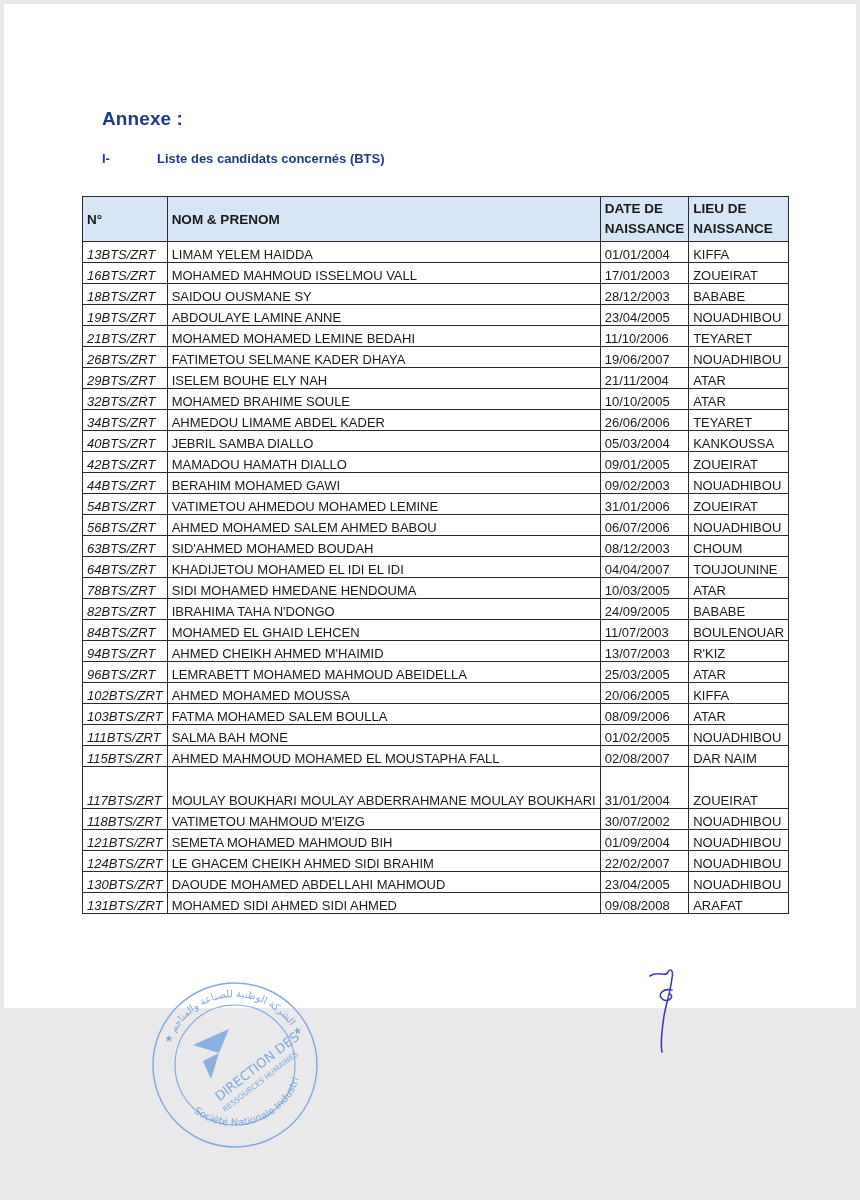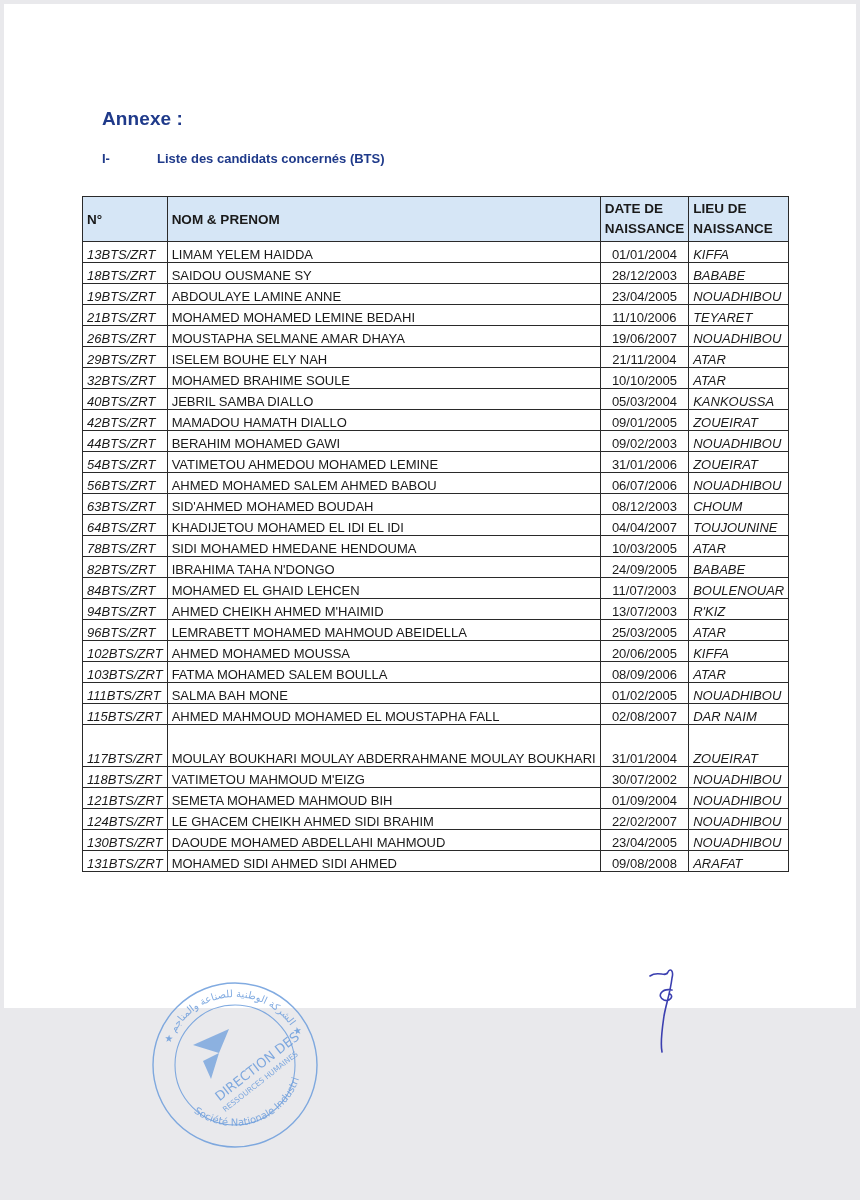--- a/index.html
+++ b/index.html
@@ -48,7 +48,7 @@
   table.list th.col-date, table.list th.col-place { white-space: normal; line-height: 20px; }
   td.c-num { width: 78px; font-style: italic; }
   td.c-name { width: 396px; white-space: normal; }
-  td.c-date { width: 82px; text-align: center; }
+  td.c-date { width: 82px; text-align: left; }
   td.c-place { width: 96px; font-style: italic; }
   tr.tall td { height: 41px; margin-left: 9px; }
   .stamp {

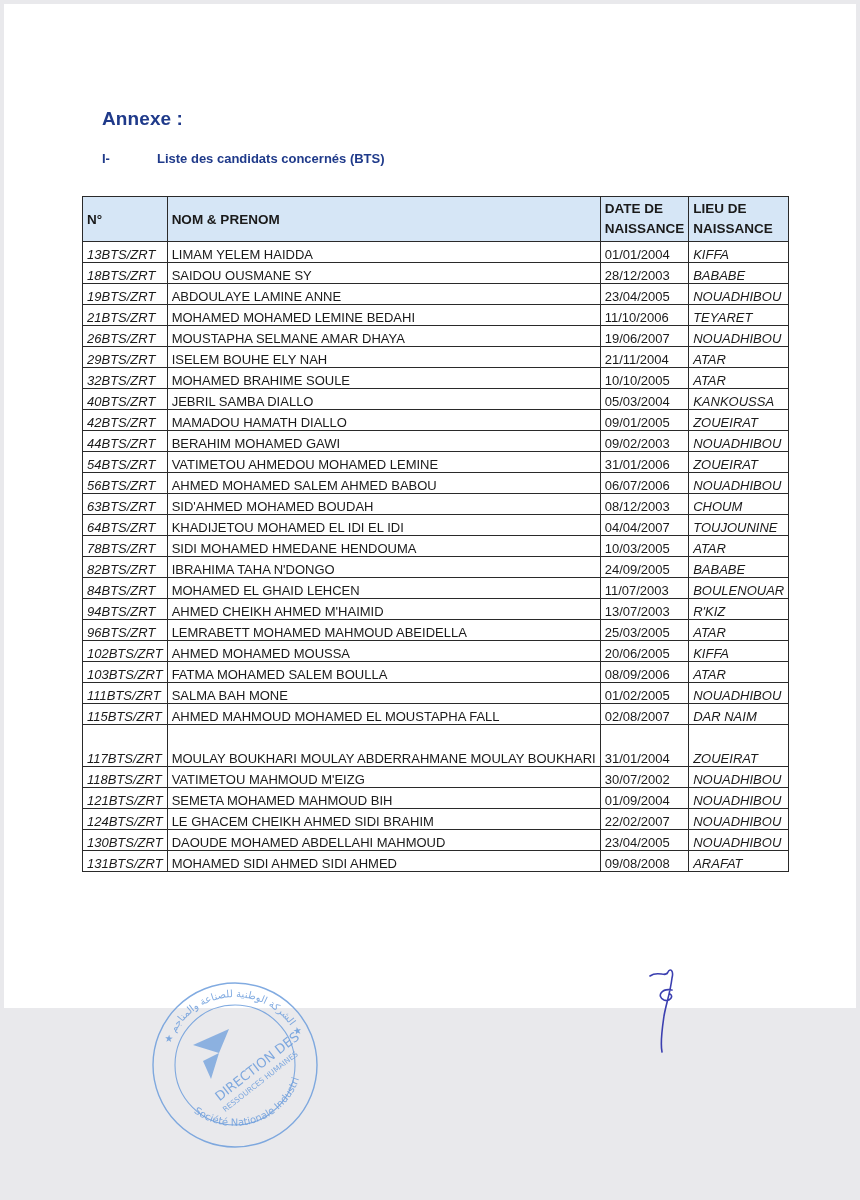--- a/index.html
+++ b/index.html
@@ -49,7 +49,7 @@
   td.c-num { width: 78px; font-style: italic; }
   td.c-name { width: 396px; white-space: normal; }
   td.c-date { width: 82px; text-align: left; }
-  td.c-place { width: 96px; font-style: italic; }
+  td.c-place { width: 96px; }
   tr.tall td { height: 41px; margin-left: 9px; }
   .stamp {
     position: absolute; left: 145px; top: 975px;

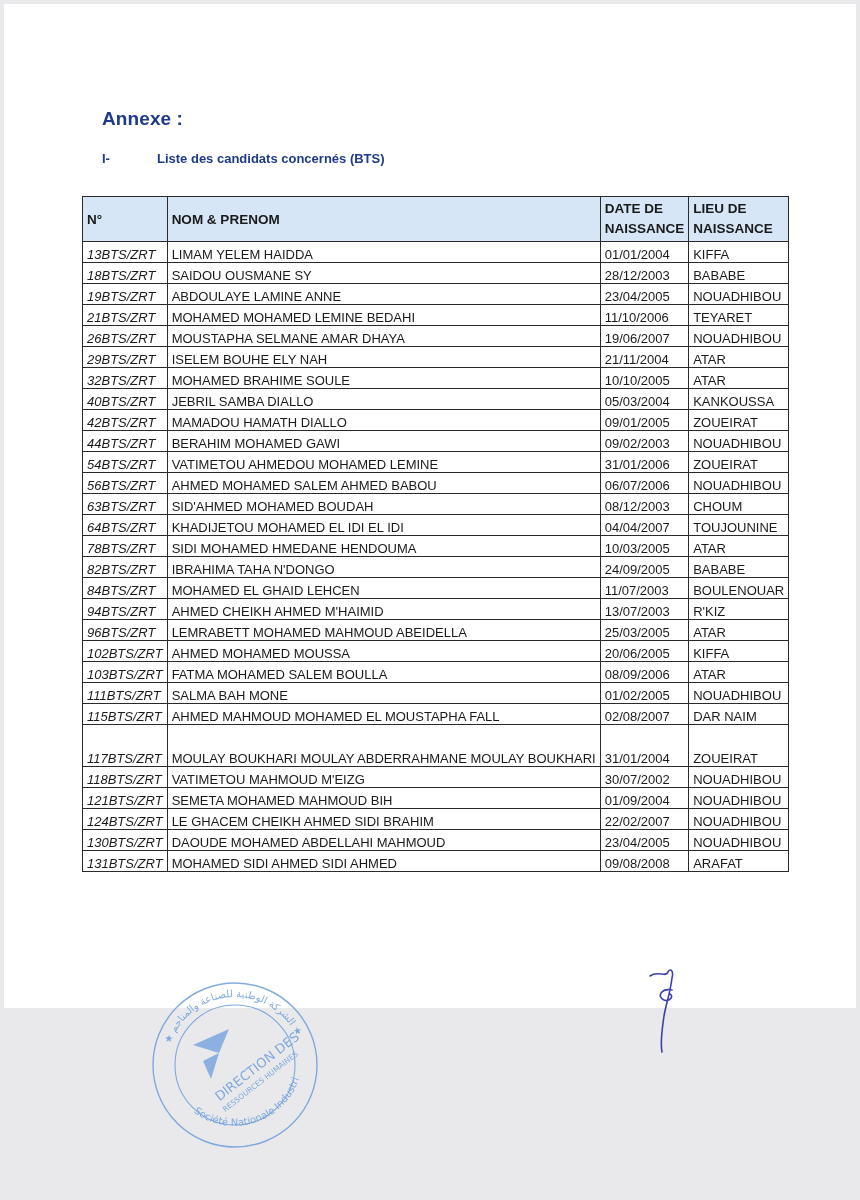--- a/index.html
+++ b/index.html
@@ -84,6 +84,12 @@
           <td class="c-name">LIMAM YELEM HAIDDA</td>
           <td class="c-date">01/01/2004</td>
           <td class="c-place">KIFFA</td>
+        </tr>
+        <tr>
+          <td class="c-num">16BTS/ZRT</td>
+          <td class="c-name">MOHAMED MAHMOUD ISSELMOU VALL</td>
+          <td class="c-date">17/01/2003</td>
+          <td class="c-place">ZOUEIRAT</td>
         </tr>
         <tr>
           <td class="c-num">18BTS/ZRT</td>

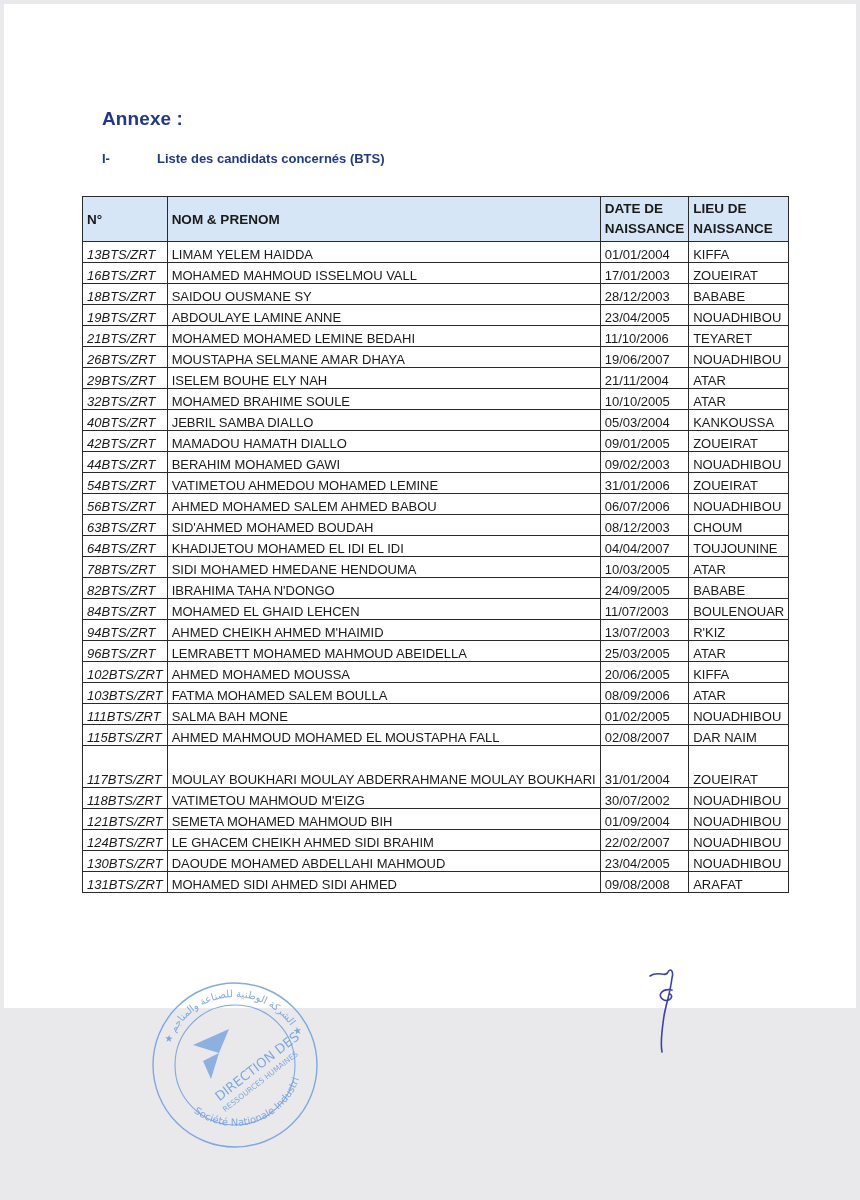--- a/index.html
+++ b/index.html
@@ -111,7 +111,7 @@
         </tr>
         <tr>
           <td class="c-num">26BTS/ZRT</td>
-          <td class="c-name">MOUSTAPHA SELMANE AMAR DHAYA</td>
+          <td class="c-name">FATIMETOU SELMANE KADER DHAYA</td>
           <td class="c-date">19/06/2007</td>
           <td class="c-place">NOUADHIBOU</td>
         </tr>

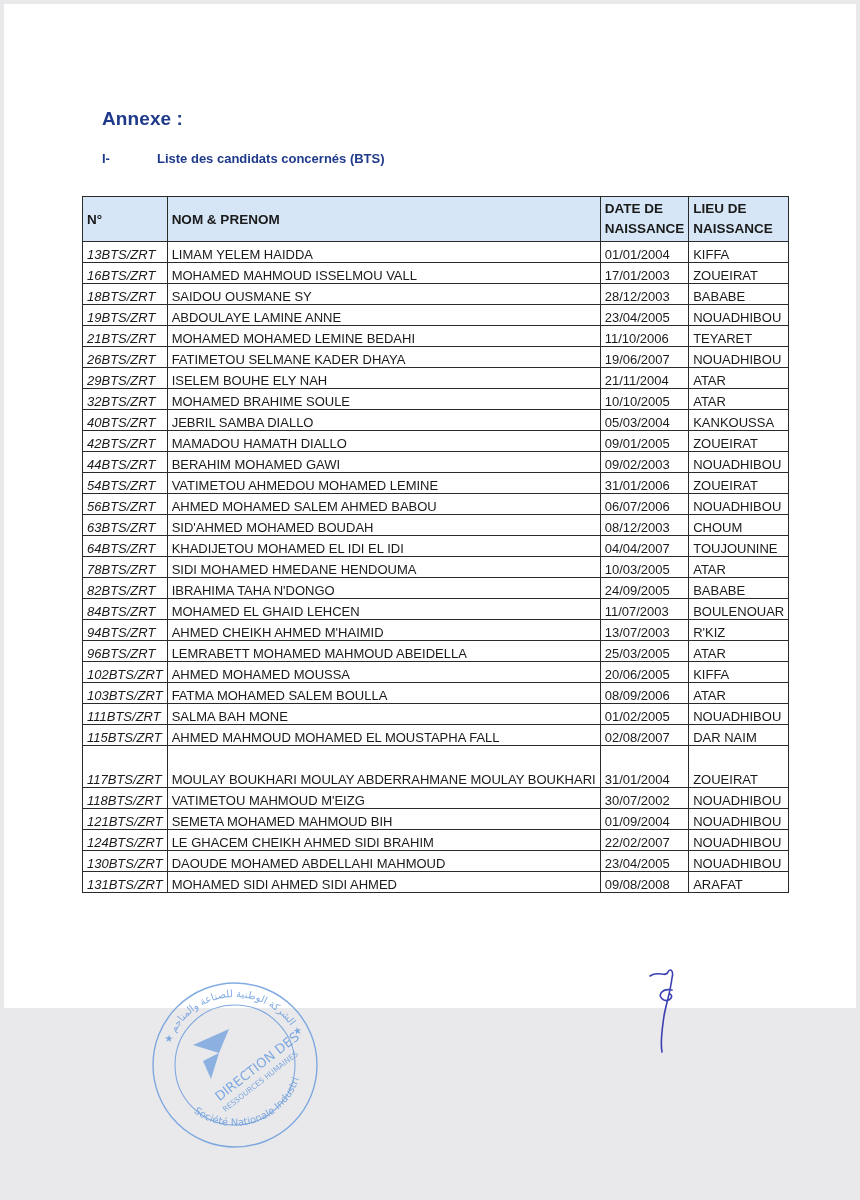--- a/index.html
+++ b/index.html
@@ -126,6 +126,12 @@
           <td class="c-name">MOHAMED  BRAHIME SOULE</td>
           <td class="c-date">10/10/2005</td>
           <td class="c-place">ATAR</td>
+        </tr>
+        <tr>
+          <td class="c-num">34BTS/ZRT</td>
+          <td class="c-name">AHMEDOU  LIMAME ABDEL KADER</td>
+          <td class="c-date">26/06/2006</td>
+          <td class="c-place">TEYARET</td>
         </tr>
         <tr>
           <td class="c-num">40BTS/ZRT</td>

